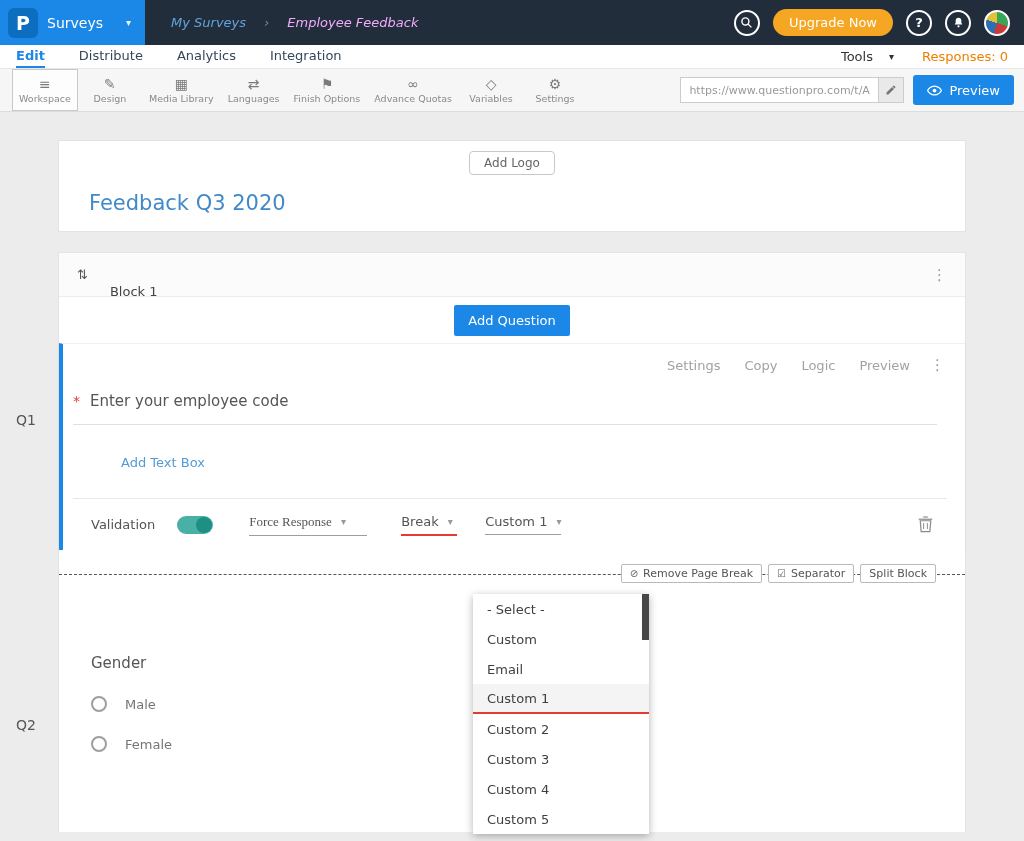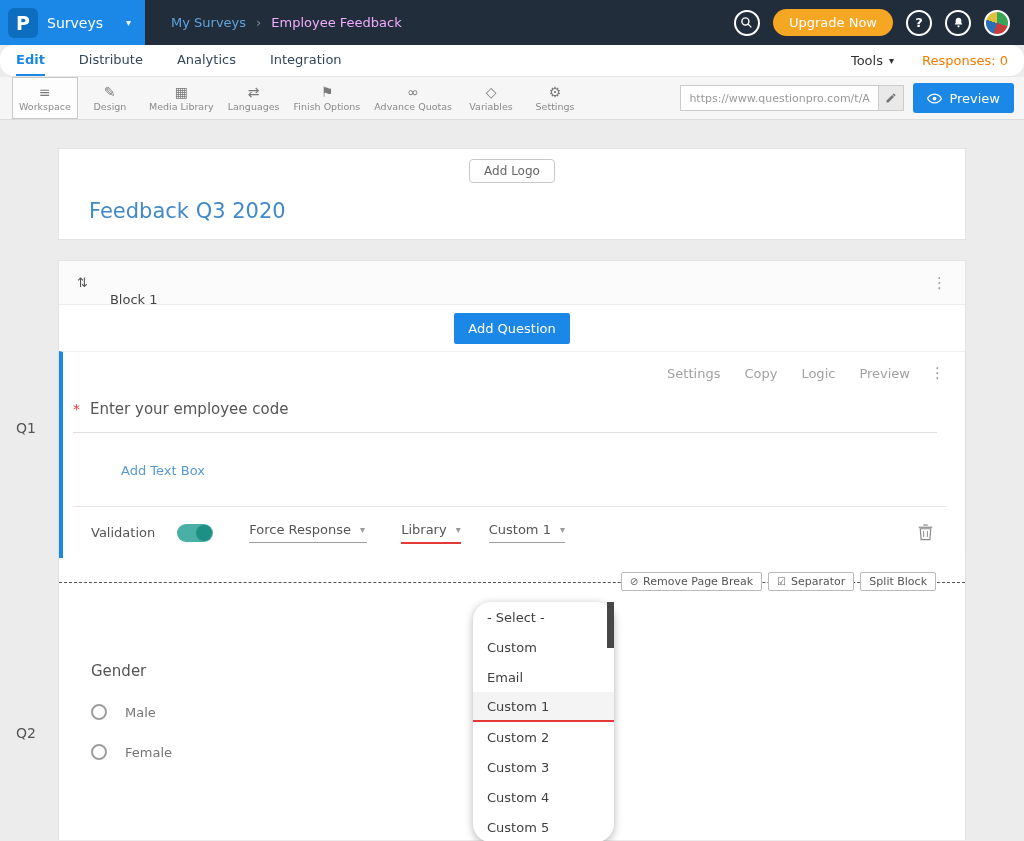--- a/index.html
+++ b/index.html
@@ -13,7 +13,7 @@
     display:flex; align-items:center; justify-content:center; color:#fff; font-weight:bold; font-size:19px; }
   .brand-label { font-size:14px; margin-right:23px; }
   .chev { font-size:10px; color:rgba(255,255,255,.9); }
-  .crumbs { display:flex; align-items:center; gap:10px; margin-left:26px; font-size:13px; }
+  .crumbs { display:flex; align-items:center; gap:18px; margin-left:26px; font-size:13px;font-style:italic; }
   .crumb-parent { color:#5fa3dc; cursor:pointer; }
   .crumb-sep { color:#7d8a97; }
   .crumb-current { color:#f0abfc; }

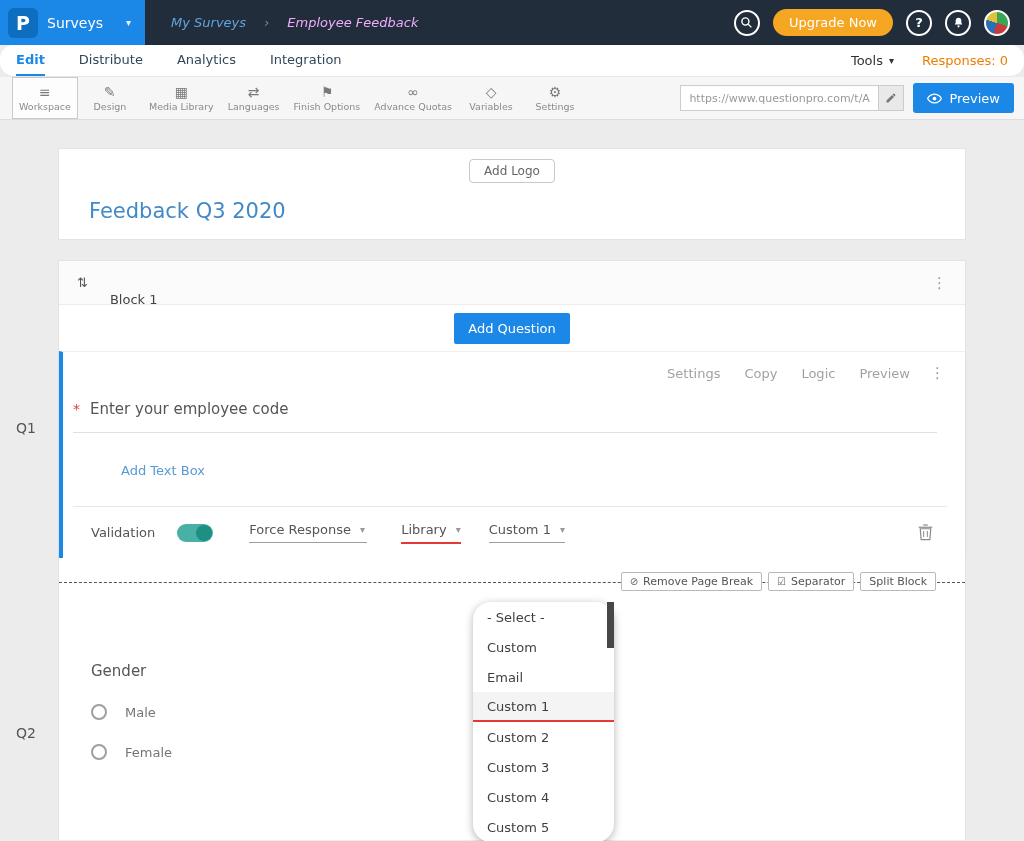--- a/index.html
+++ b/index.html
@@ -26,7 +26,7 @@
     background:conic-gradient(#3aa457 0 30%, #c93b3b 30% 55%, #2d6fb4 55% 80%, #e0c23a 80% 100%); }
 
   
-  .navbar { height:32px; background:#fff; display:flex; align-items:stretch; padding:0 16px; border-bottom:1px solid #e6e6e6;border-radius:14px; }
+  .navbar { height:24px; background:#fff; display:flex; align-items:stretch; padding:0 16px; border-bottom:1px solid #e6e6e6; }
   .tab { display:flex; align-items:center; margin-right:34px; font-size:13px; color:#33475b;
     border-bottom:2px solid transparent; cursor:pointer; }
   .tab.active { color:var(--brand,#1b87e6); border-bottom-color:var(--brand,#1b87e6); font-weight:bold; }

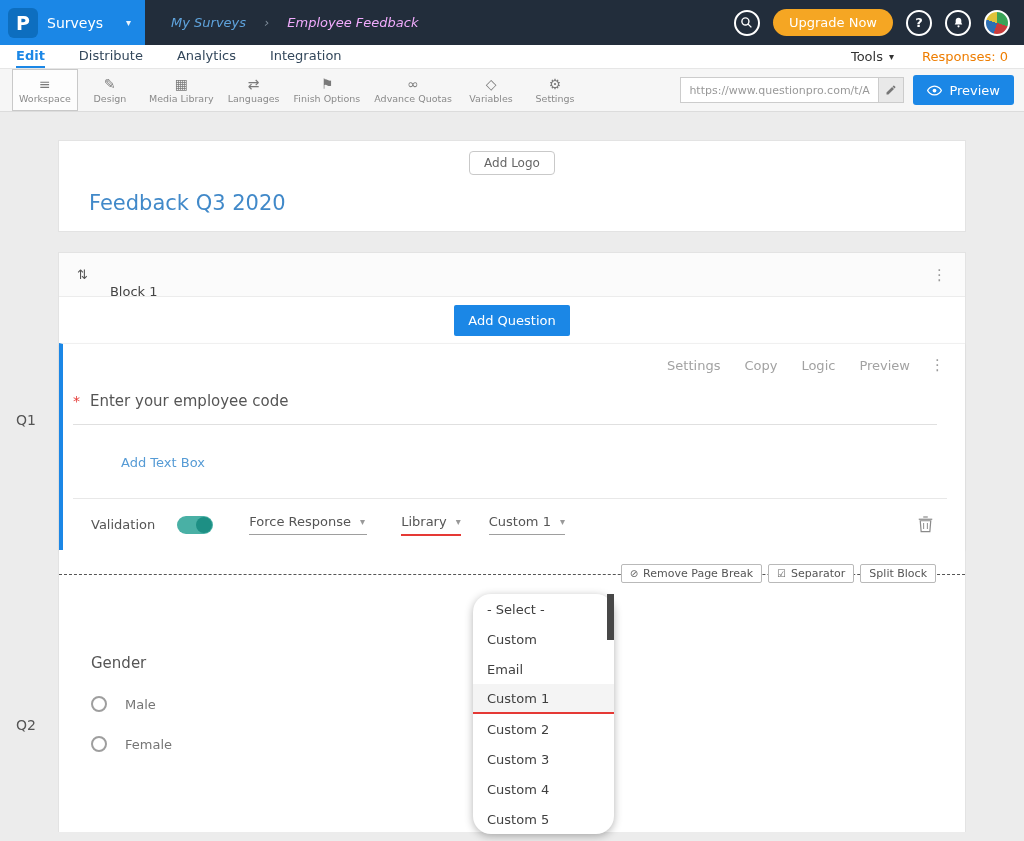--- a/index.html
+++ b/index.html
@@ -31,7 +31,7 @@
     border-bottom:2px solid transparent; cursor:pointer; }
   .tab.active { color:var(--brand,#1b87e6); border-bottom-color:var(--brand,#1b87e6); font-weight:bold; }
   .nav-right { margin-left:auto; display:flex; align-items:center; gap:28px; }
-  .tools { color:#333; cursor:pointer; display:flex; gap:6px; align-items:center;text-align:right; }
+  .tools { color:#333; cursor:pointer; display:flex; gap:16px; align-items:center;text-align:right; }
   .tools .chev { color:#333; }
   .responses { color:var(--responses_orange,#ee7d00); cursor:pointer; }
 

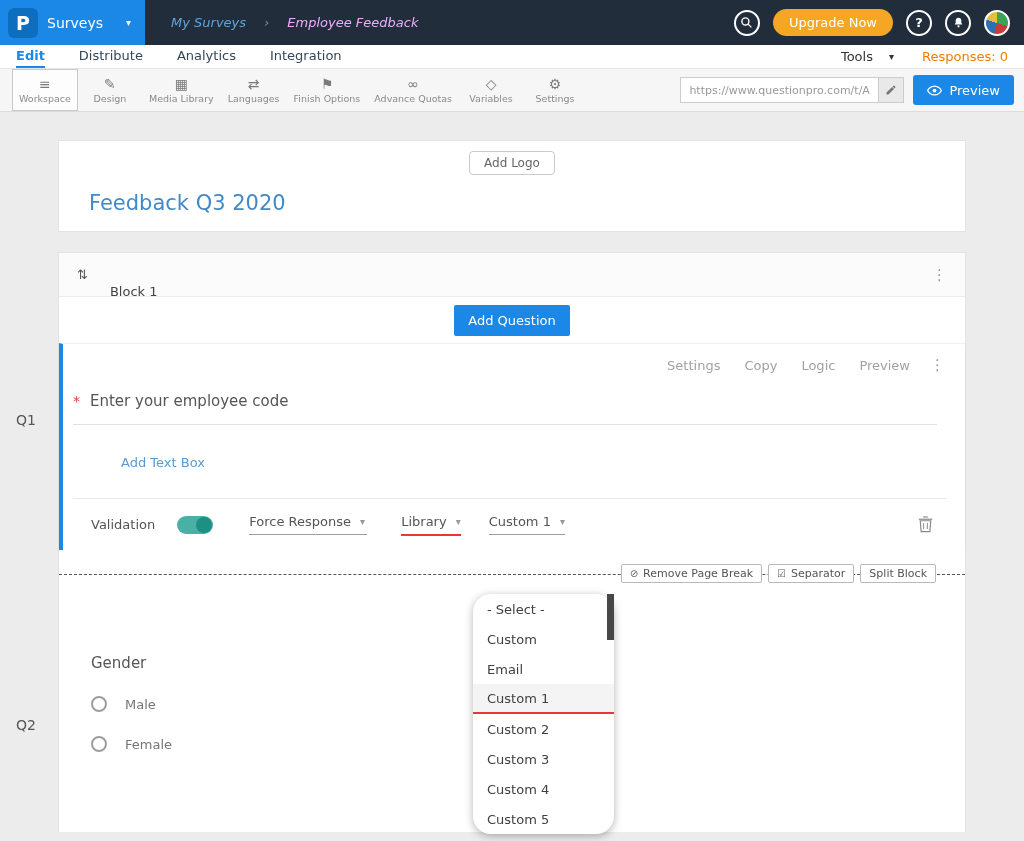--- a/index.html
+++ b/index.html
@@ -89,7 +89,7 @@
   .vr-select { display:flex; align-items:center; gap:9px; padding-bottom:5px; border-bottom:1px solid #9e9e9e;
     font-size:13px; color:#555; cursor:pointer; }
   .vr-select .chev { color:#999; }
-  .sel-force { margin-left:36px; min-width:118px; }
+  .sel-force { margin-left:36px; min-width:118px;font-family:Liberation Serif, serif; }
   .sel-op { margin-left:34px; min-width:56px; border-bottom:2px solid var(--red,#e53935); }
   .sel-val { margin-left:28px; min-width:76px; }
   .trash { margin-left:auto; cursor:pointer; display:flex; }

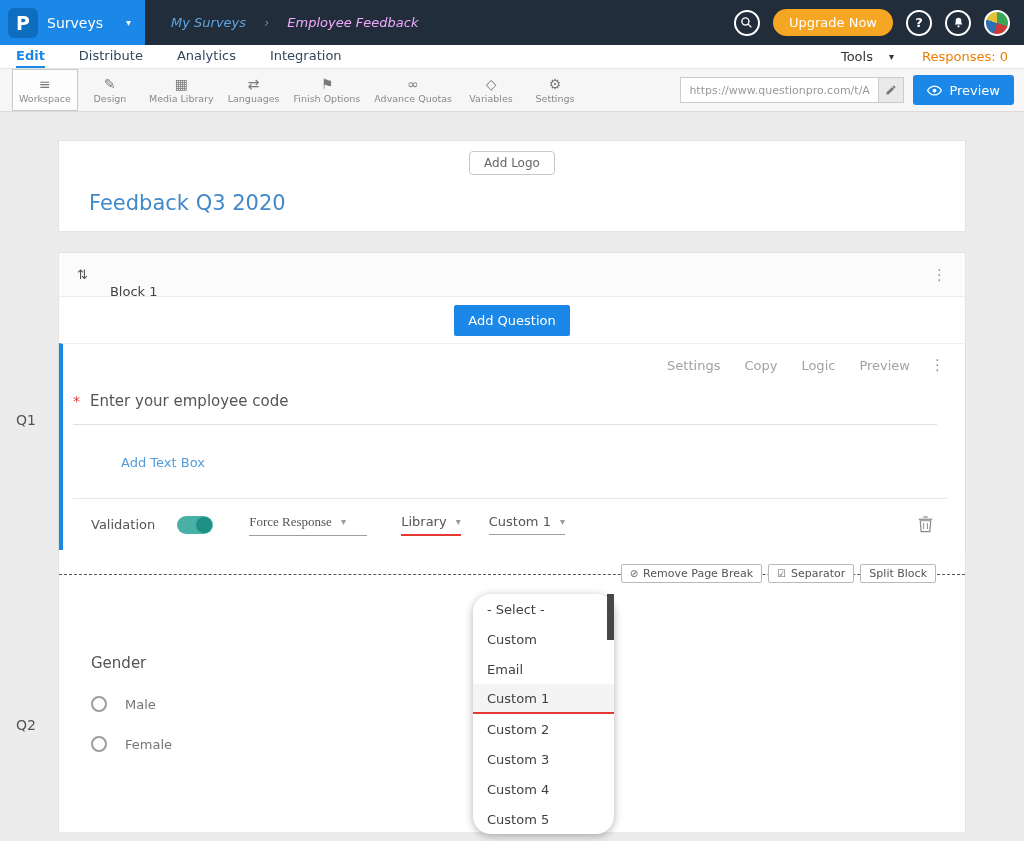--- a/index.html
+++ b/index.html
@@ -260,7 +260,7 @@
           <span class="chev">▾</span>
         </div>
         <div class="vr-select sel-op">
-          <span>Library</span>
+          <span>Break</span>
           <span class="chev">▾</span>
         </div>
         <div class="vr-select sel-val">

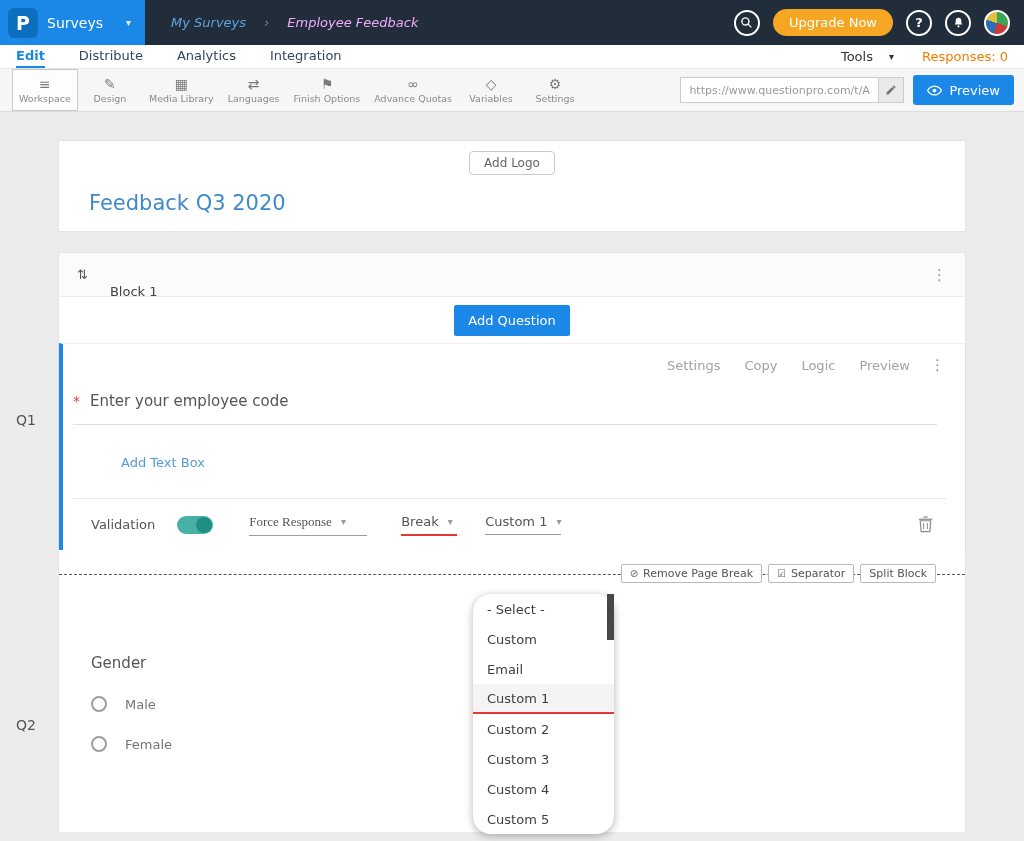--- a/index.html
+++ b/index.html
@@ -108,8 +108,8 @@
   .radio-label { font-size:13px; color:#757575; }
 
   
-  .dropdown { position:absolute; left:473px; top:482px; width:141px; background:#fff; z-index:20;
-    box-shadow:0 2px 8px rgba(0,0,0,.3);border-radius:18px; }
+  .dropdown { position:absolute; left:473px; top:482px; width:176px; background:#fff; z-index:20;
+    box-shadow:0 2px 8px rgba(0,0,0,.3); }
   .dd-item { height:30px; display:flex; align-items:center; padding-left:14px; font-size:13px; color:#3f3f3f; cursor:pointer; }
   .dd-item.selected { background:#f4f4f4; border-bottom:2px solid var(--red,#e53935); }
   .dd-scroll { position:absolute; right:0; top:0; width:7px; height:46px; background:#474747; cursor:pointer; }

